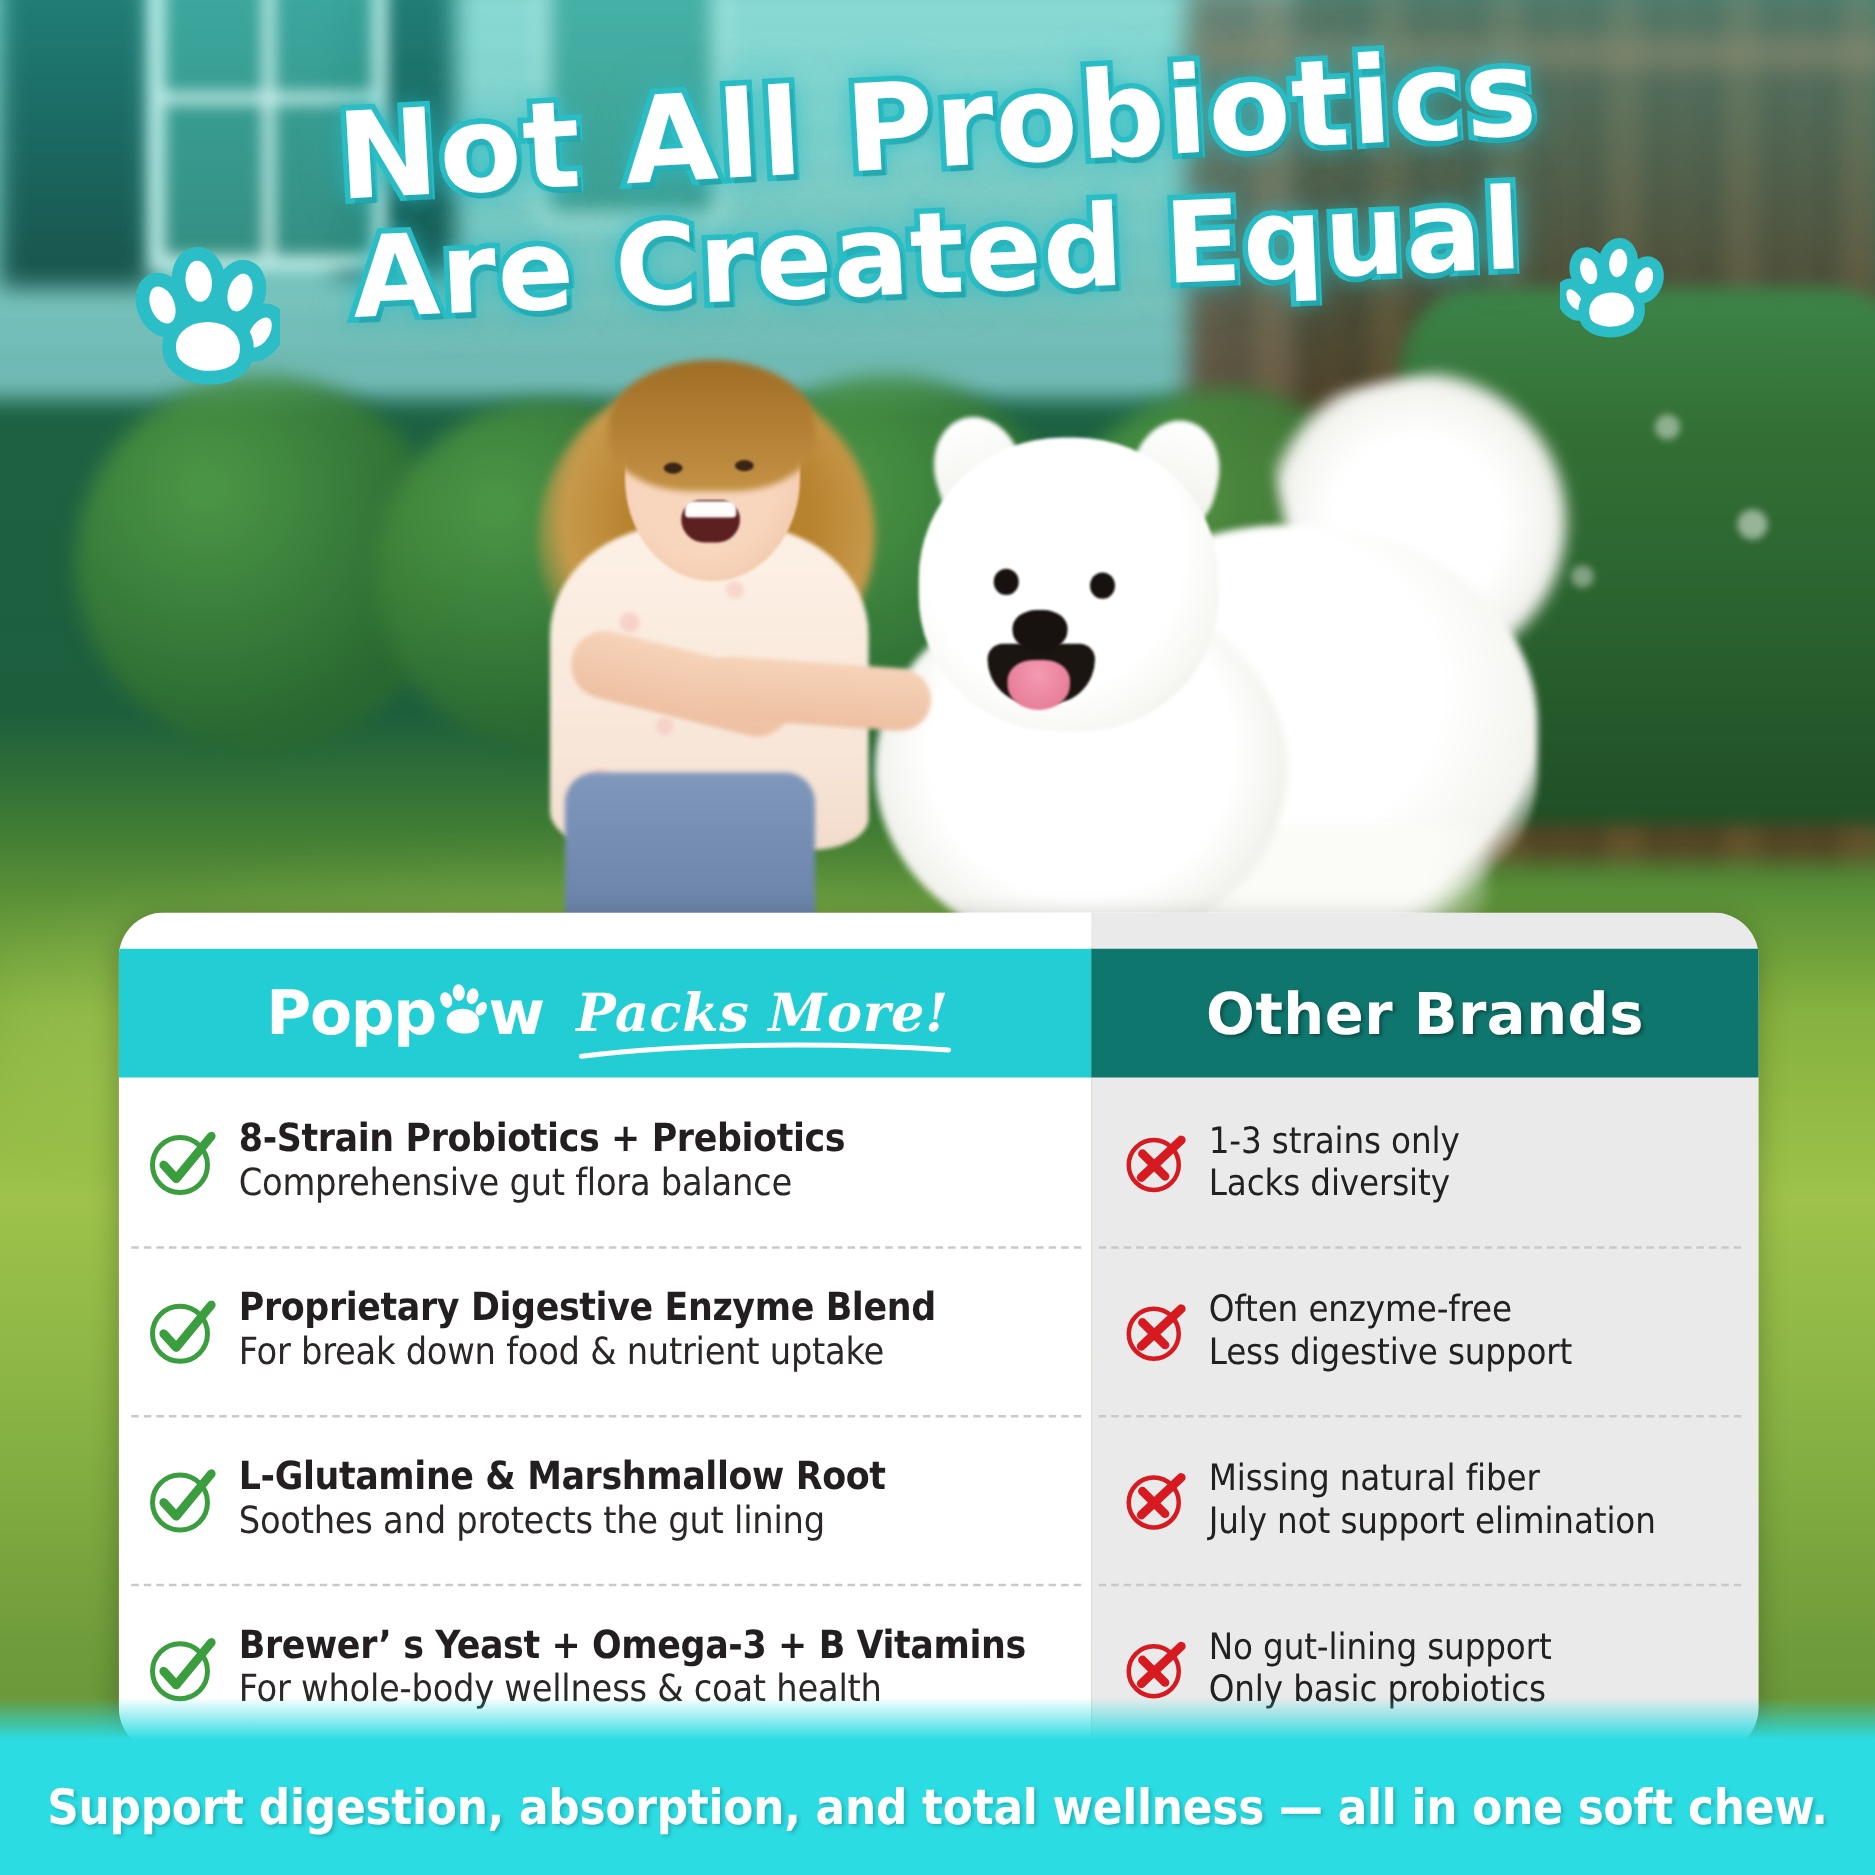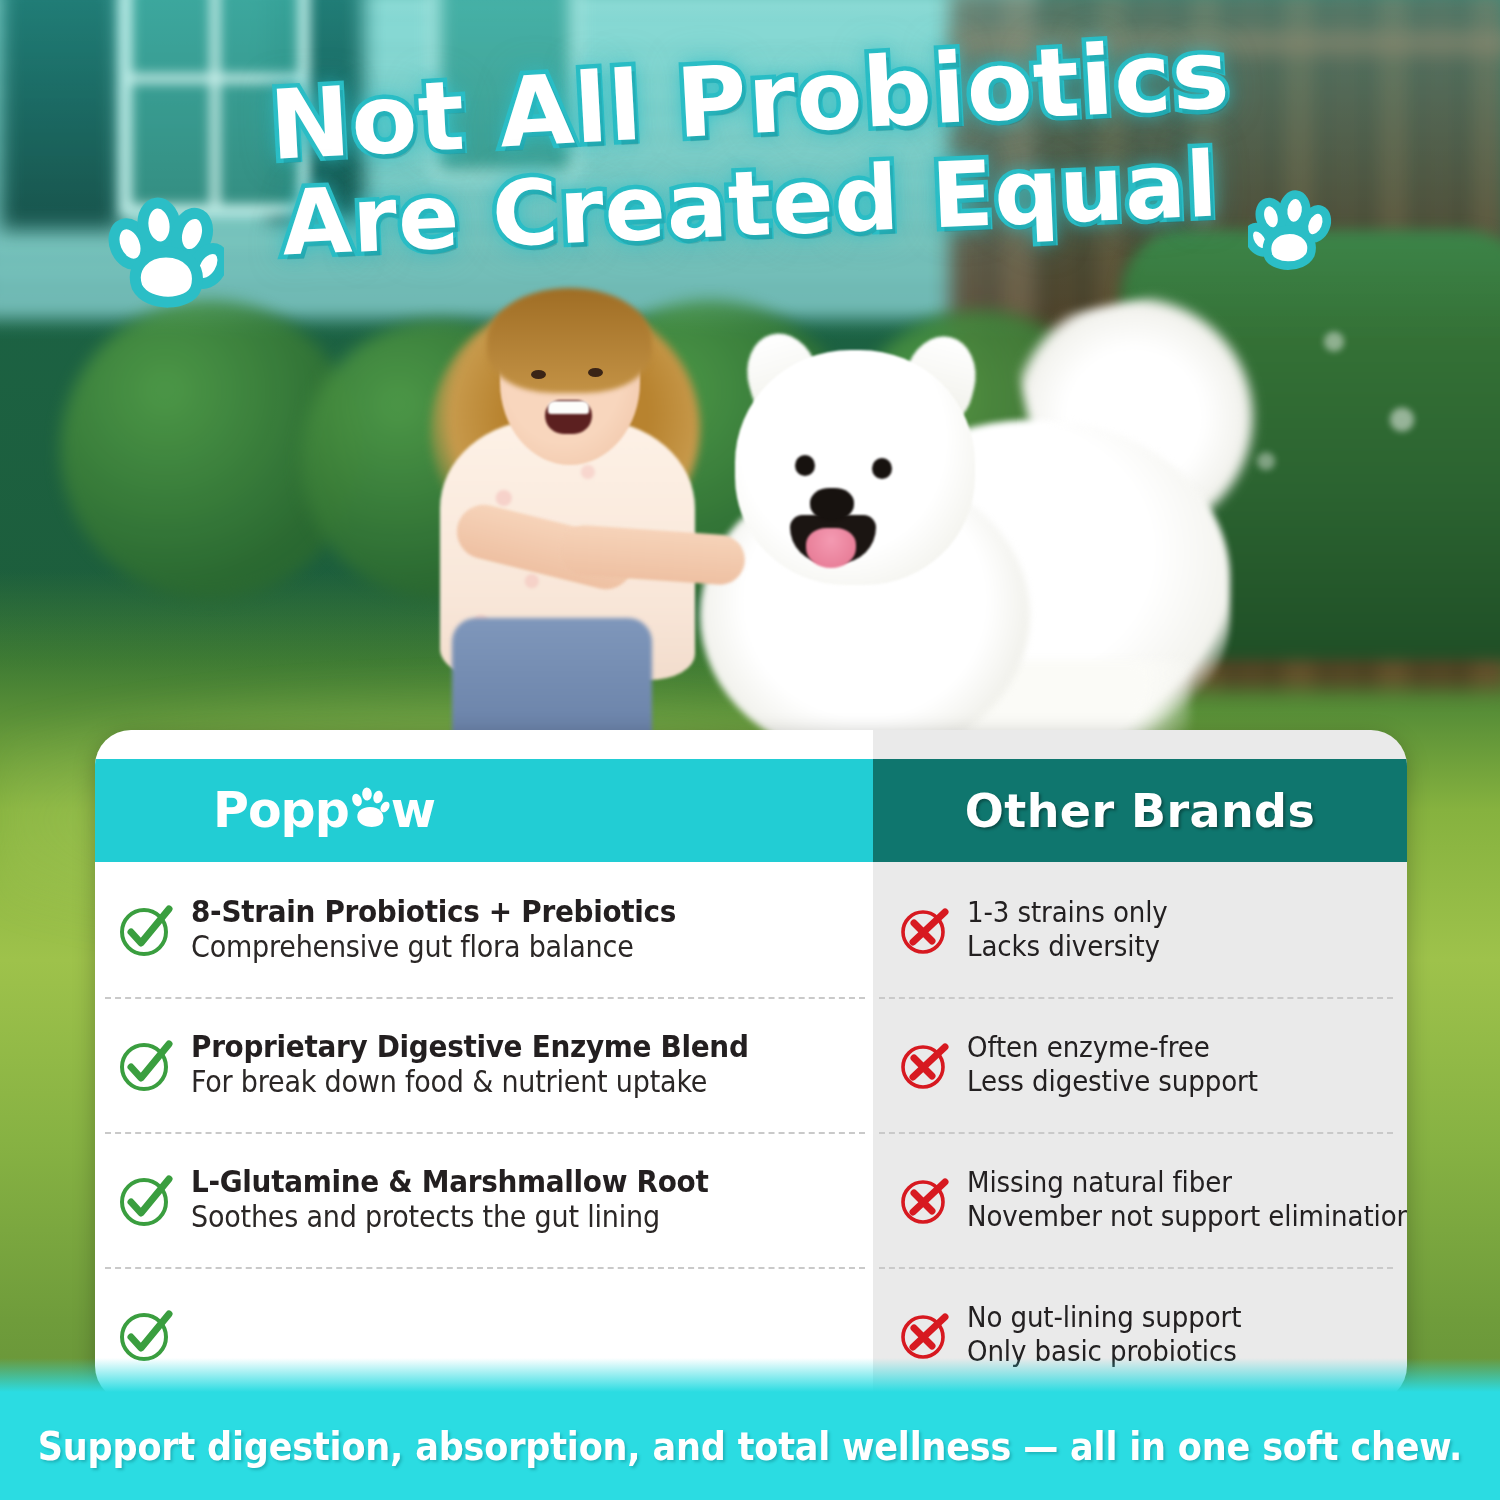--- a/index.html
+++ b/index.html
@@ -490,6 +490,12 @@
           </span>
           <span>w</span>
         </span>
+        <span class="tagline-wrap">
+          <span class="tagline">Packs More!</span>
+          <svg class="tagline-swoosh" viewBox="0 0 240 16" preserveAspectRatio="none">
+            <path d="M2 13 C70 2 170 2 238 8" stroke="#ffffff" stroke-width="4" fill="none" stroke-linecap="round"></path>
+          </svg>
+        </span>
       </div>
 
       <div class="rows">

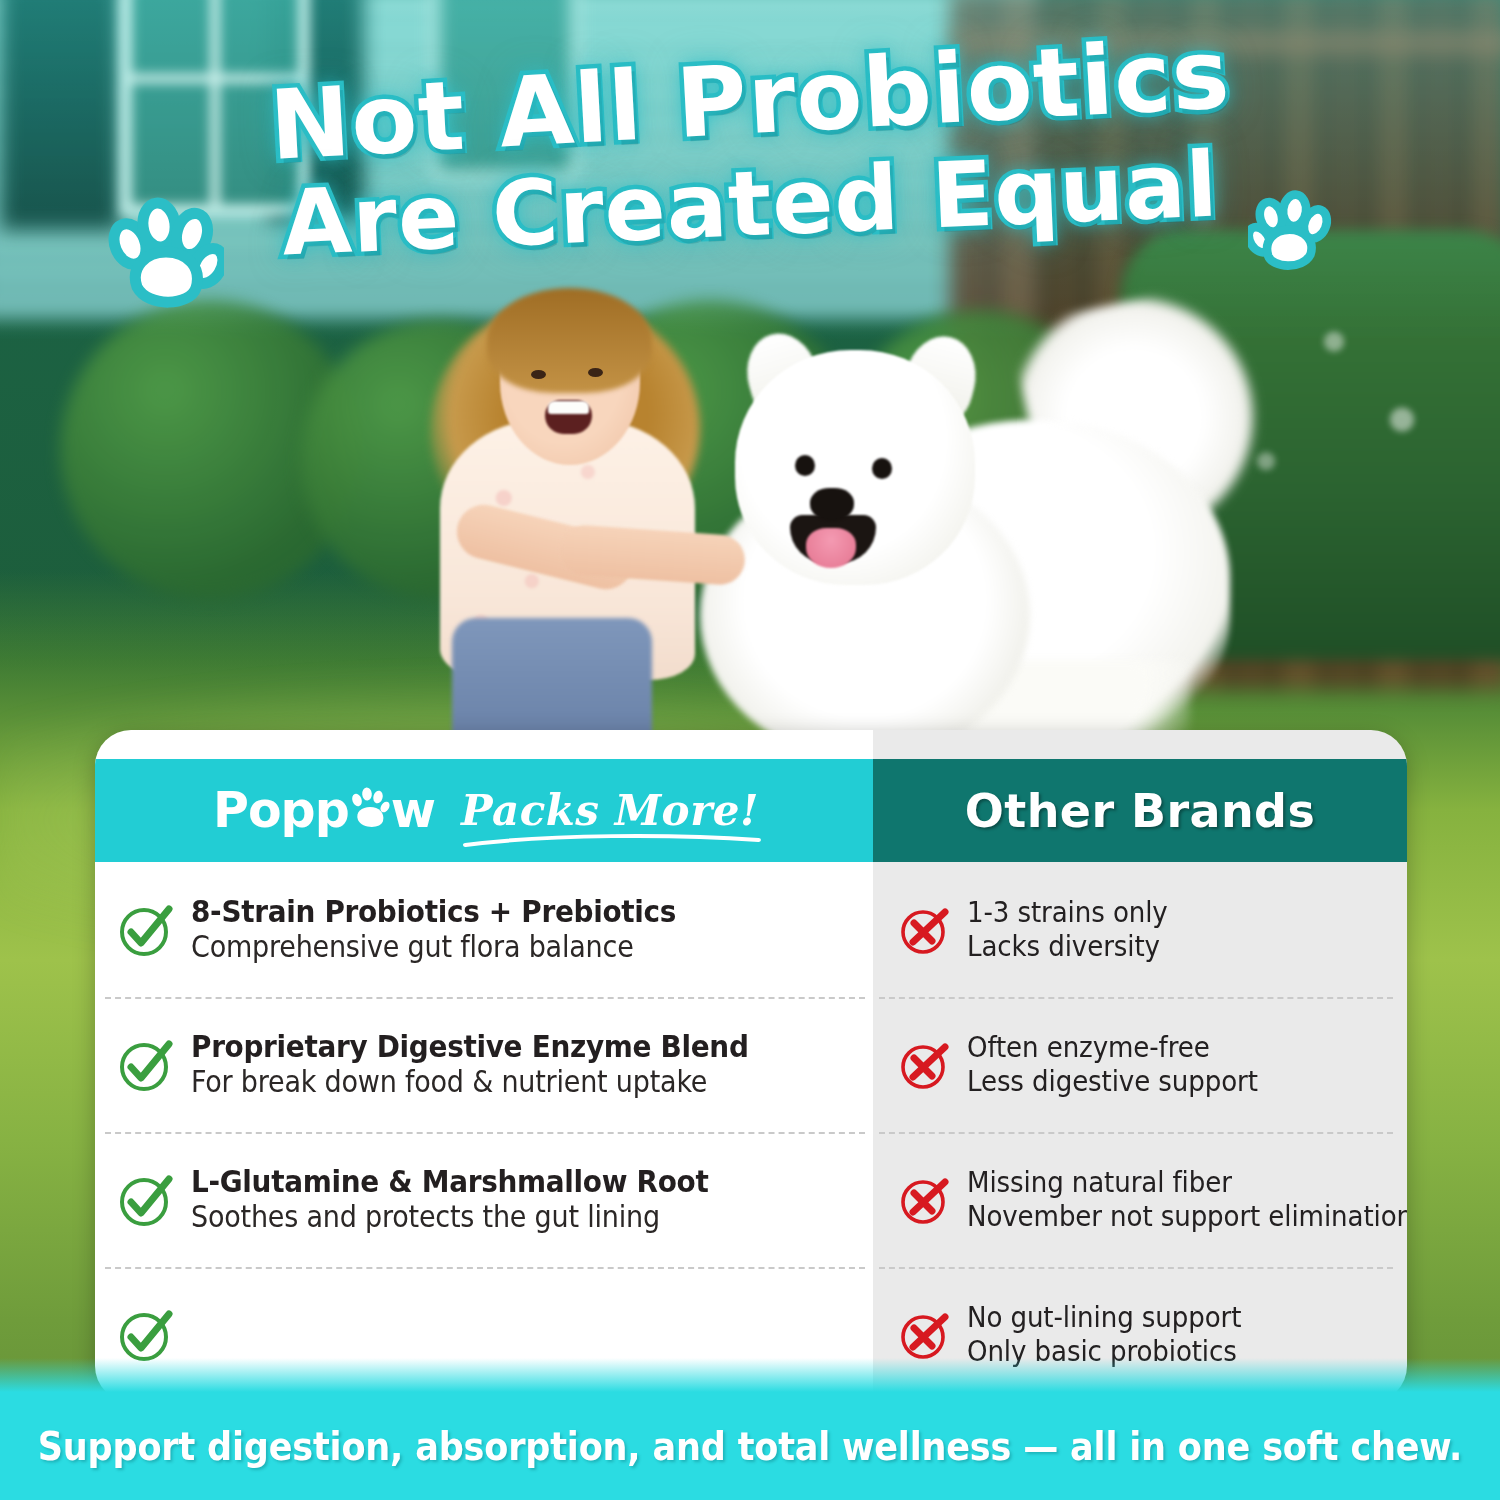--- a/index.html
+++ b/index.html
@@ -597,7 +597,7 @@
           </span>
           <span class="row-text">
             <span class="r-title">Missing natural fiber</span>
-            <span class="r-sub">November not support elimination</span>
+            <span class="r-sub">July not support elimination</span>
           </span>
         </div>
 

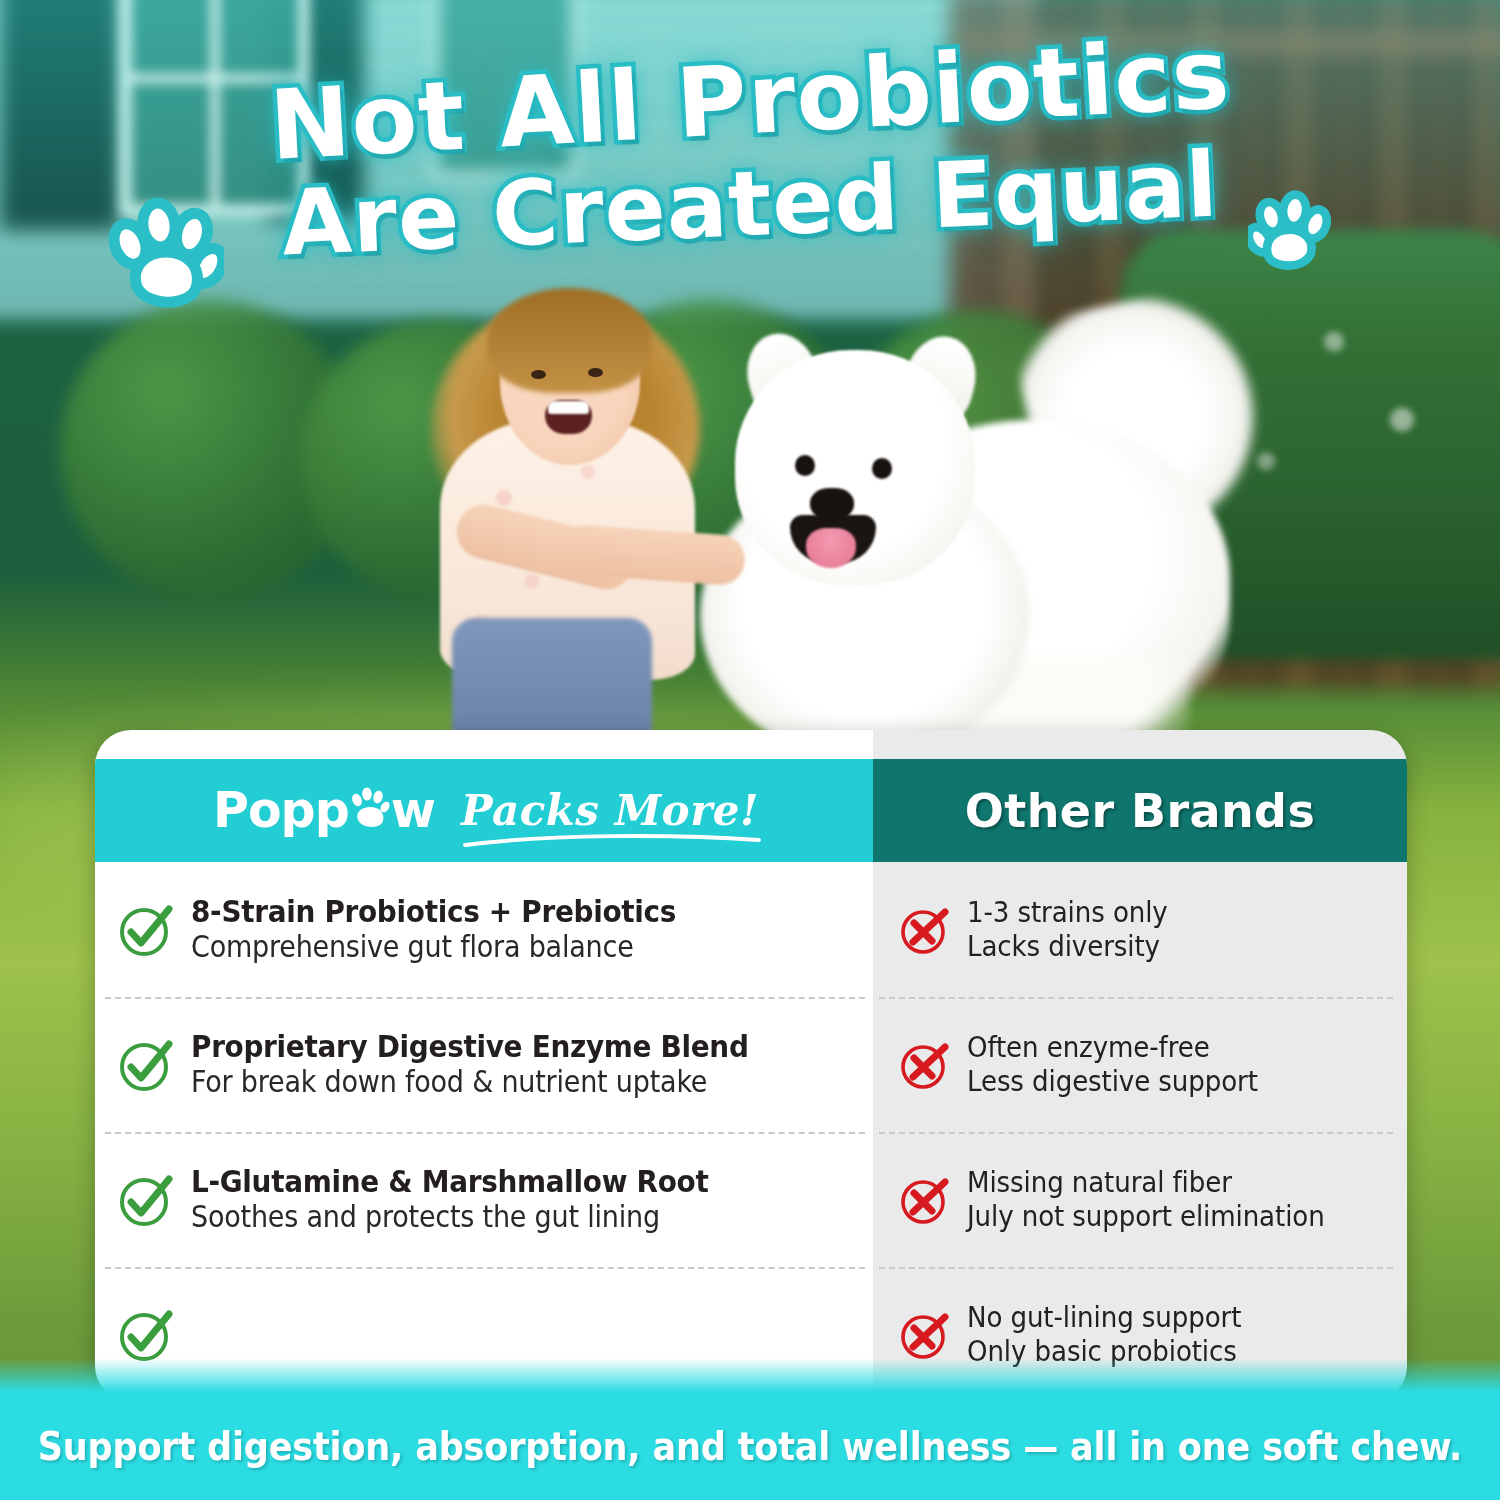--- a/index.html
+++ b/index.html
@@ -547,6 +547,10 @@
               <path d="M14 31 L24 42 L52 8" fill="none" stroke="#3a9e3f" stroke-width="7" stroke-linecap="round" stroke-linejoin="round"></path>
             </svg>
           </span>
+          <span class="row-text">
+            <span class="r-title">Brewer’ s Yeast + Omega-3 + B Vitamins</span>
+            <span class="r-sub">For whole-body wellness &amp; coat health</span>
+          </span>
         </div>
 
       </div>

